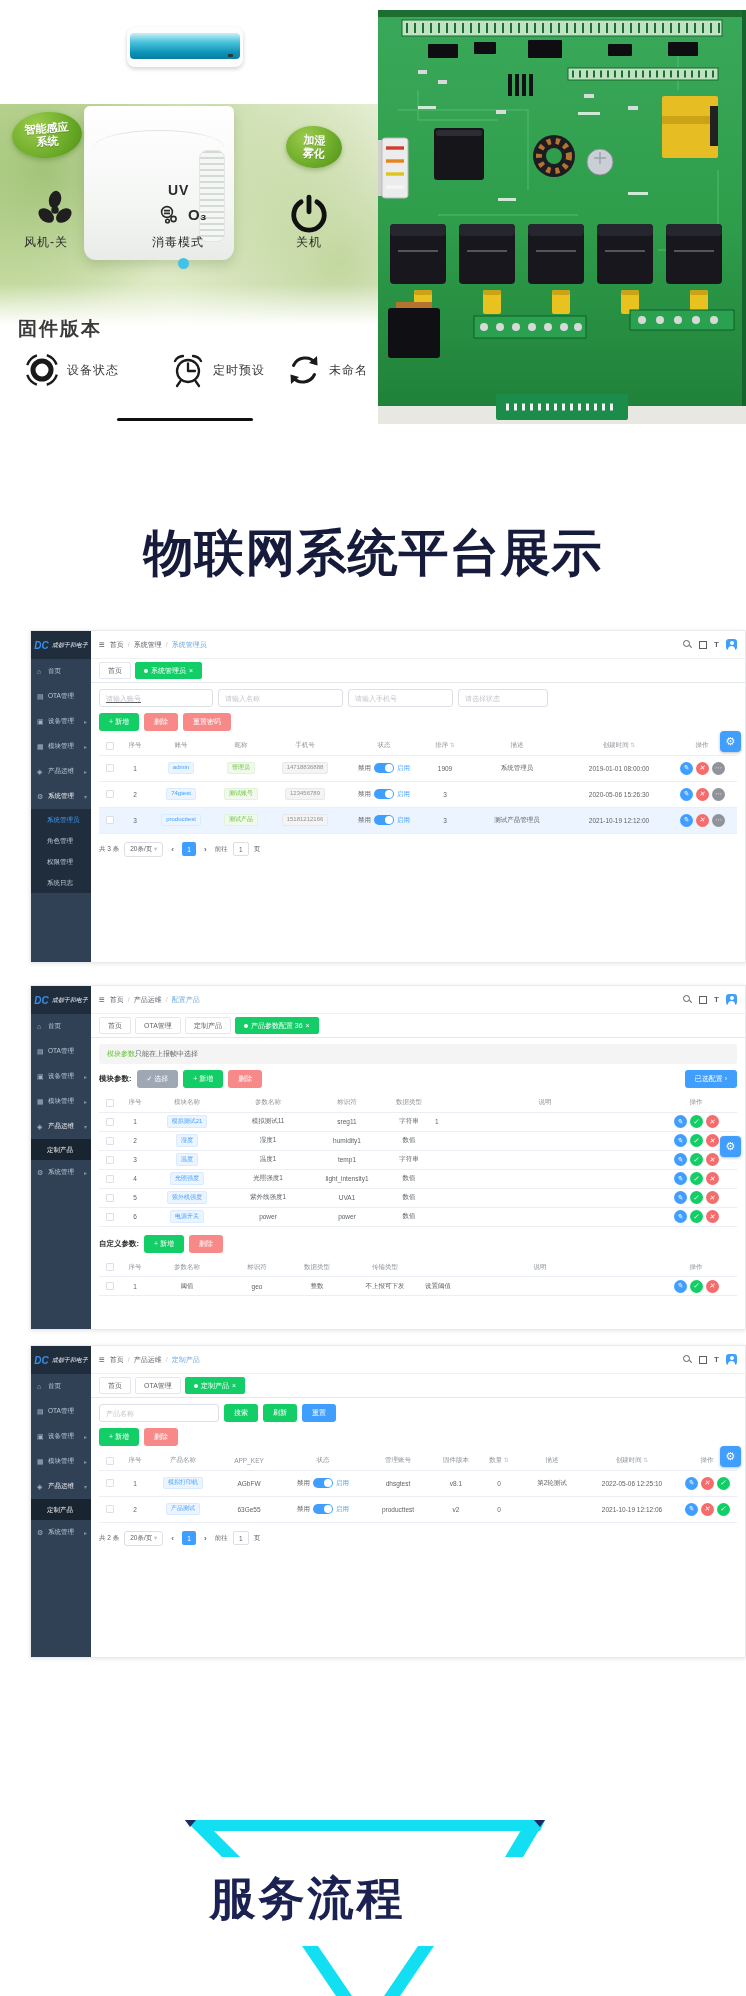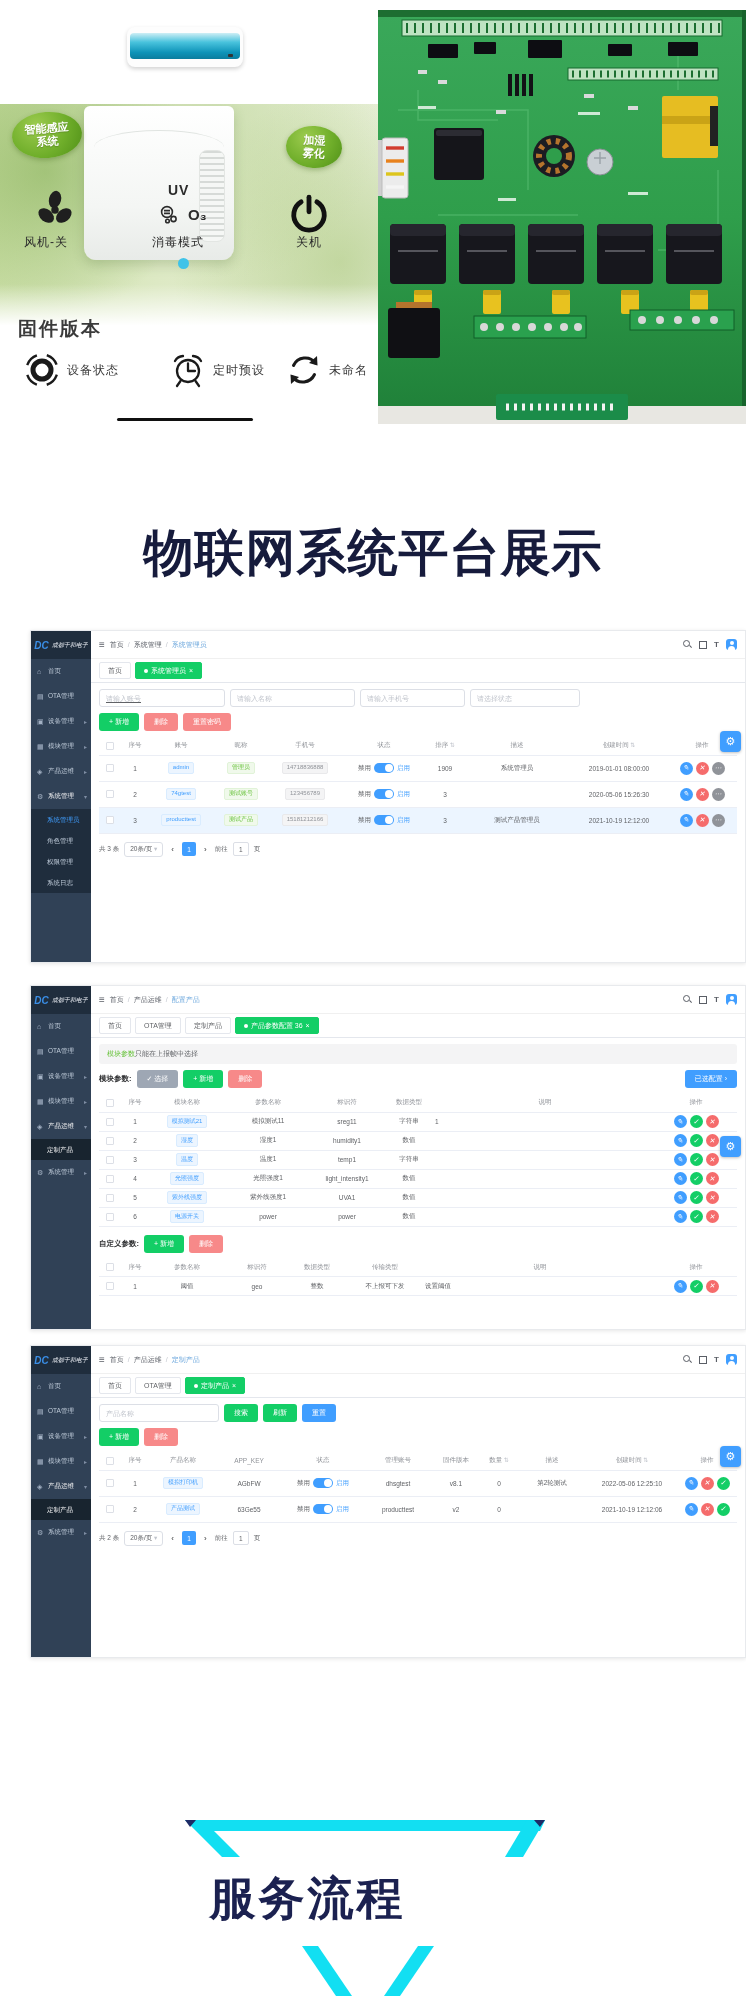--- a/index.html
+++ b/index.html
@@ -428,7 +428,7 @@
         </span>
     </div>
     <div class="row mt6">
-      <input class="inp" style="width: 126px; text-decoration: underline;" placeholder="请输入账号">
+      <input class="inp" style="width: 114px; text-decoration: underline;" placeholder="请输入账号">
       <input class="inp" style="width: 125px;" placeholder="请输入名称">
       <input class="inp" style="width: 105px;" placeholder="请输入手机号">
       <input class="inp" style="width: 110px;" placeholder="请选择状态">

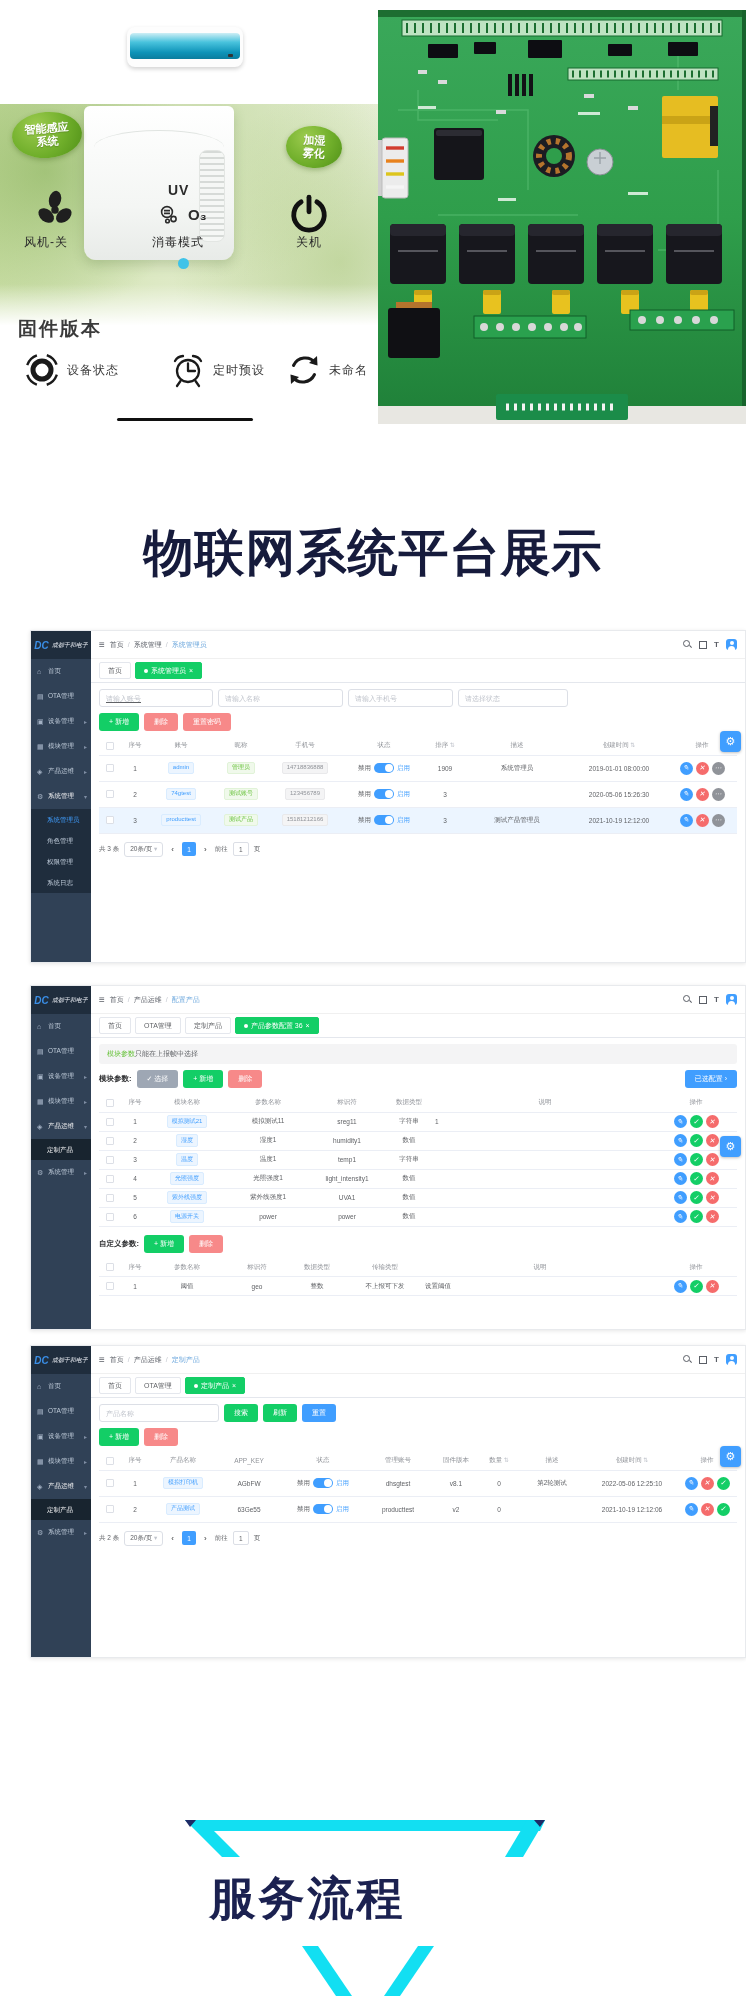--- a/index.html
+++ b/index.html
@@ -431,7 +431,7 @@
       <input class="inp" style="width: 114px; text-decoration: underline;" placeholder="请输入账号">
       <input class="inp" style="width: 125px;" placeholder="请输入名称">
       <input class="inp" style="width: 105px;" placeholder="请输入手机号">
-      <input class="inp" style="width: 110px;" placeholder="请选择状态">
+      <input class="inp" style="width: 90px;" placeholder="请选择状态">
     </div>
     <div class="row mt6">
       <button class="btn green">+ 新增</button>

